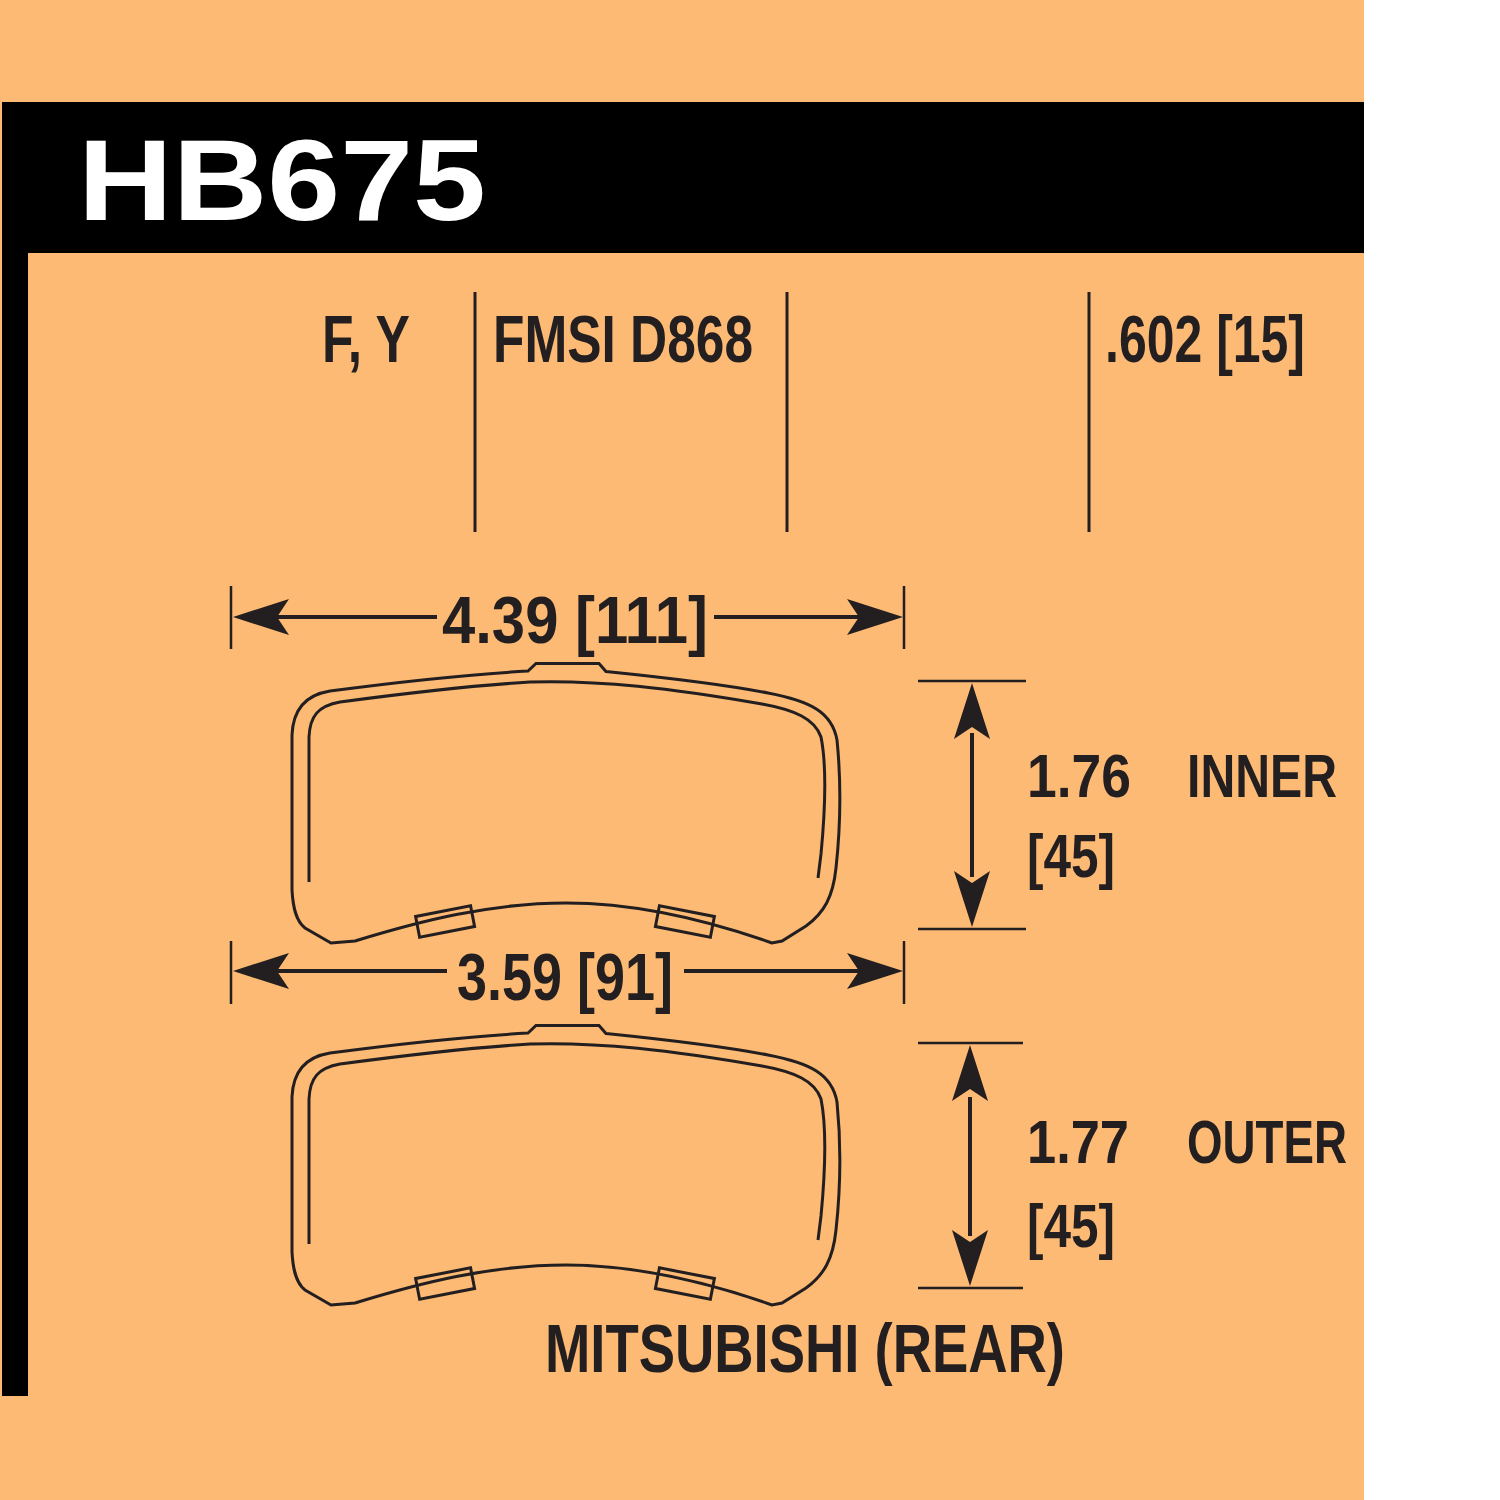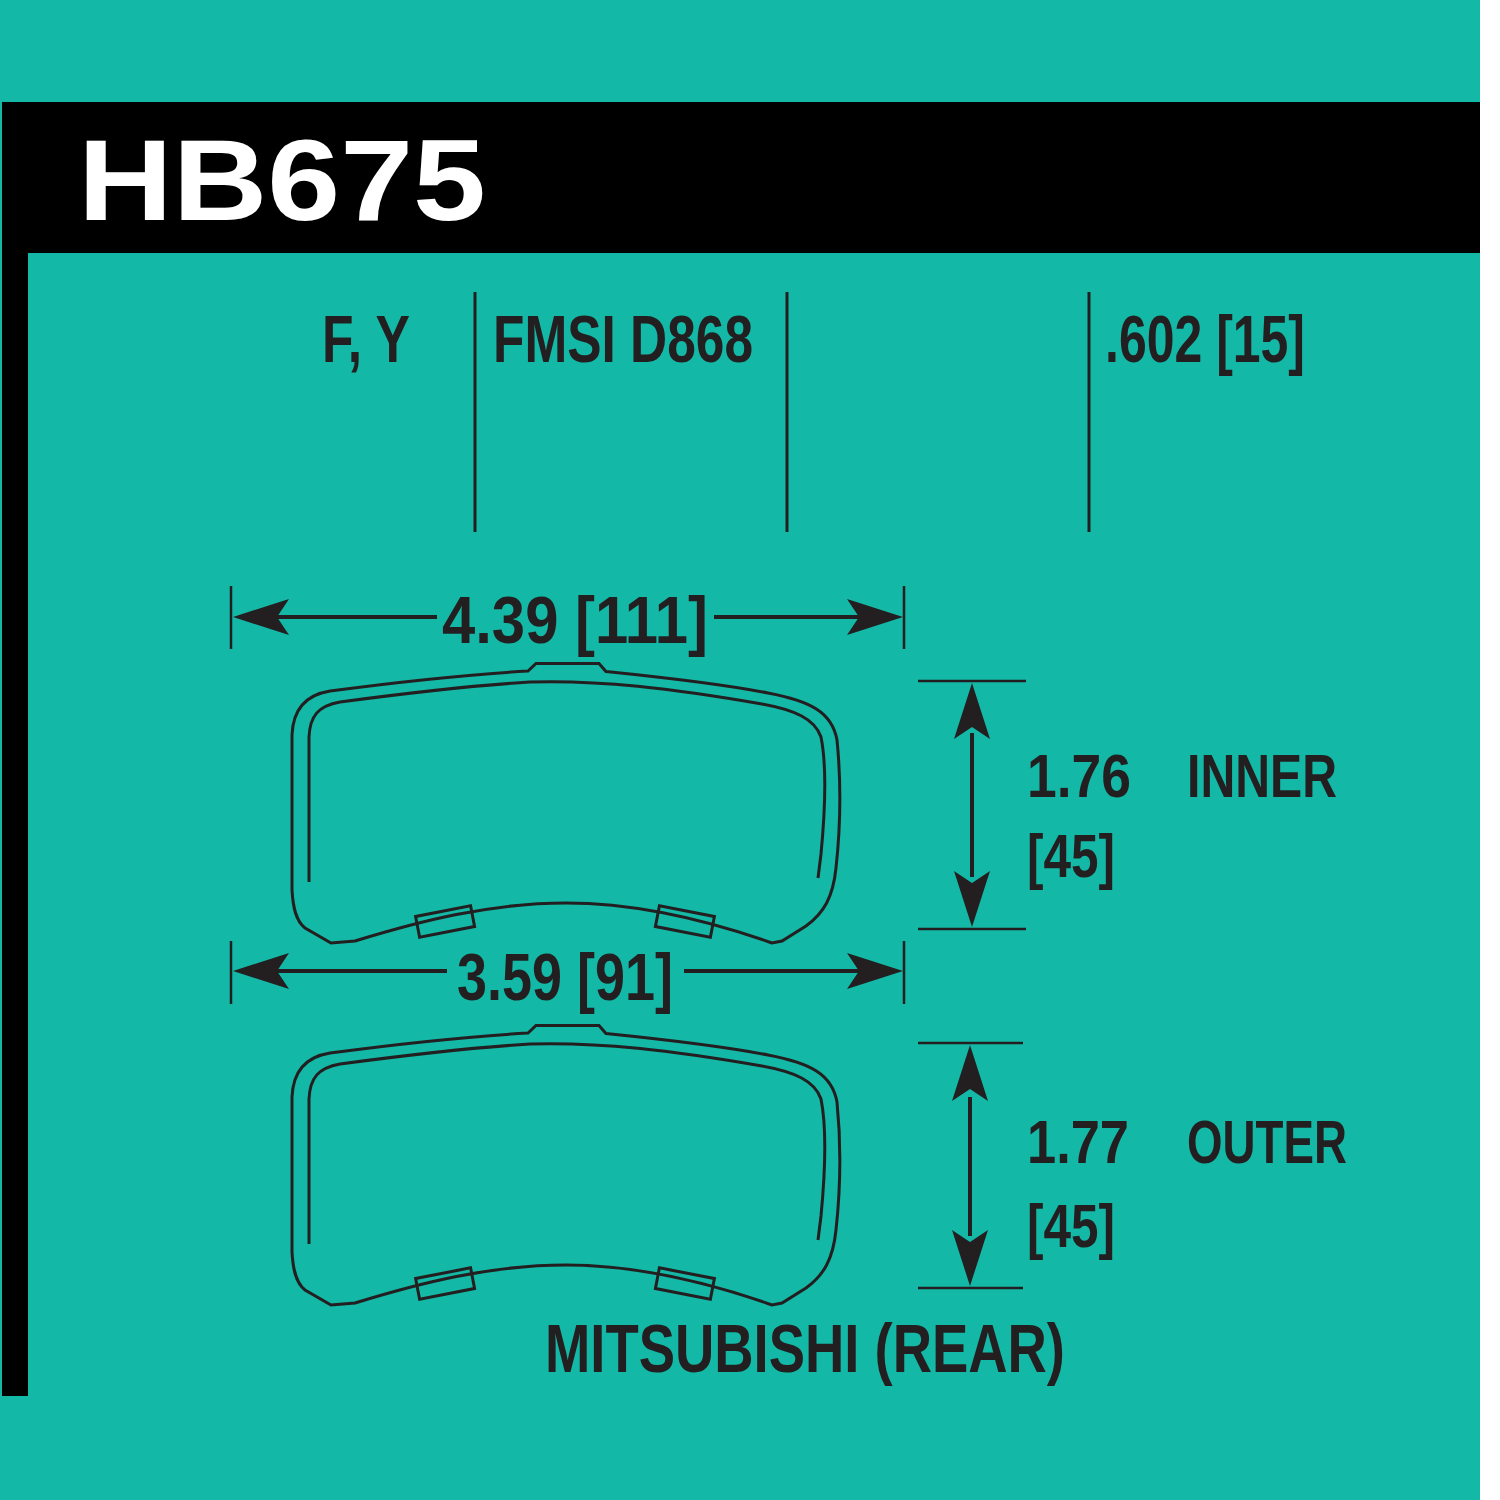--- a/index.html
+++ b/index.html
@@ -3,7 +3,7 @@
 <meta charset="utf-8">
 <style>
   html,body{margin:0;padding:0;background:#fff;}
-  .page{width:1480px;height:1500px;position:relative;background:#14b8a6;overflow:hidden;text-decoration:underline;}
+  .page{width:1364px;height:1500px;position:relative;background:#fdba74;overflow:hidden;text-decoration:underline;}
   svg{display:block;}
   text{font-family:"Liberation Sans","DejaVu Sans",sans-serif;font-weight:bold;fill:#231f20;}
   .title-text{fill:#ffffff;}

